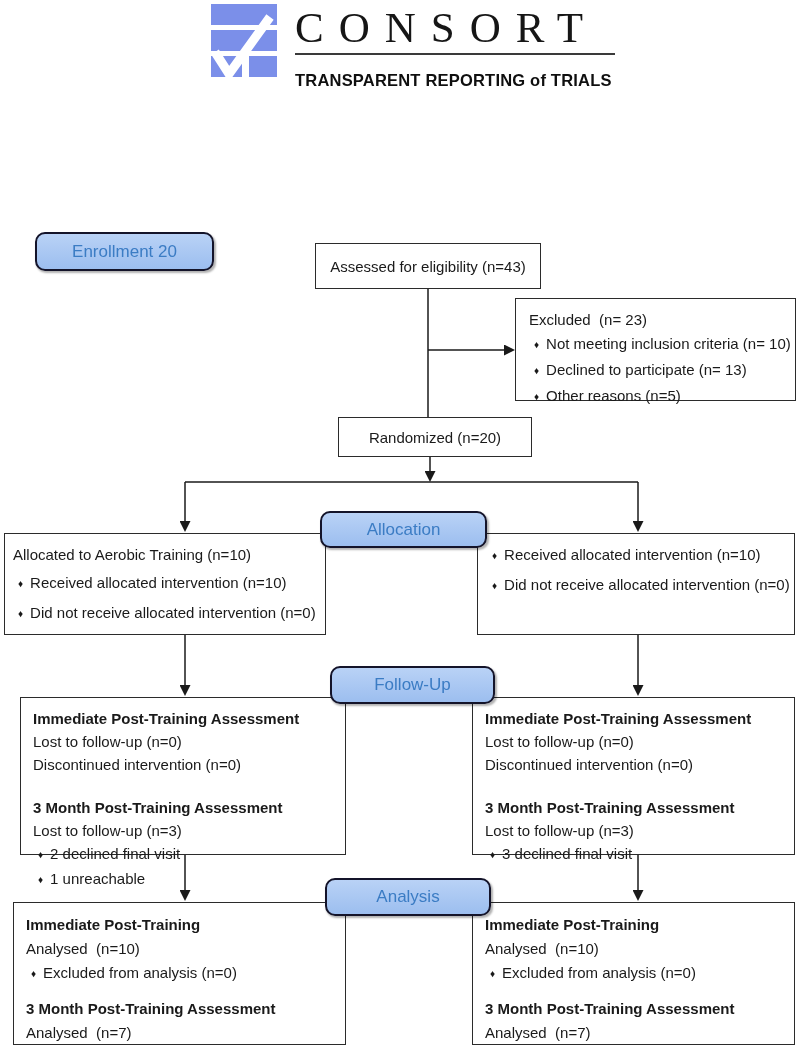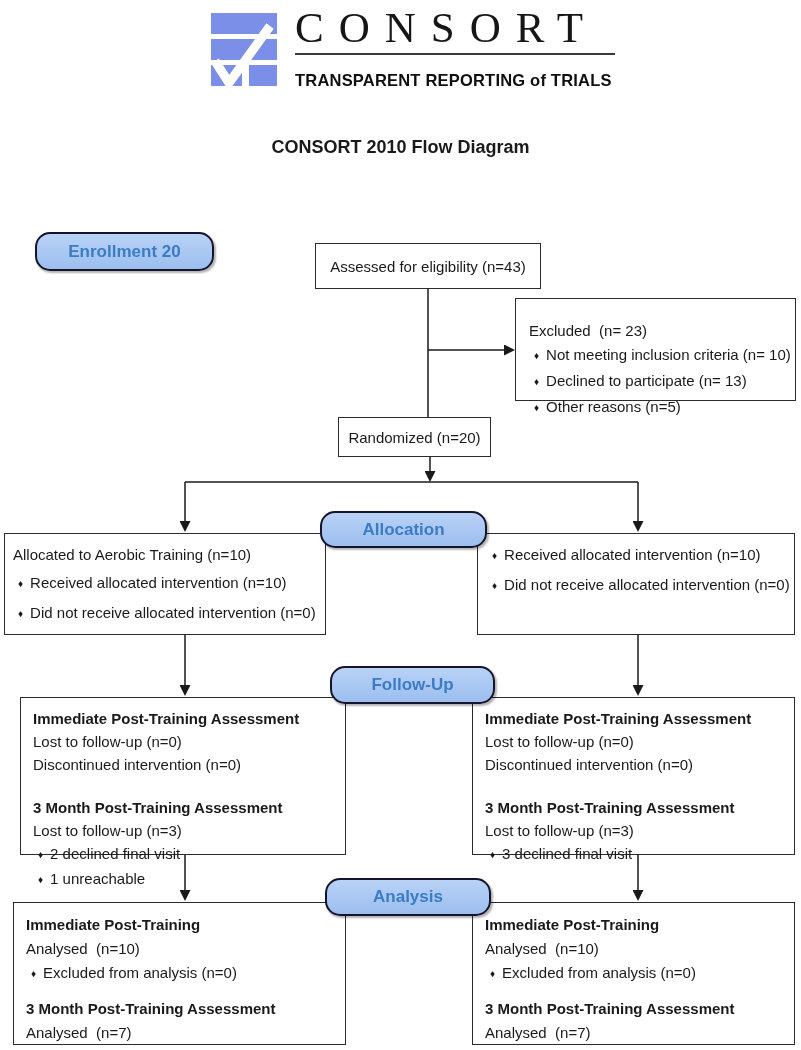--- a/index.html
+++ b/index.html
@@ -8,7 +8,7 @@
     font-family:"Liberation Sans", sans-serif;color:#1a1a1a;
   }
   
-  .logo{position:absolute;left:206px;top:3px;display:flex;align-items:flex-end;}
+  .logo{position:absolute;left:206px;top:3px;display:flex;align-items:flex-start;}
   .logo-icon{width:76px;height:78px;}
   .logo-text{margin-left:13px;padding-top:2px;}
   .brand{

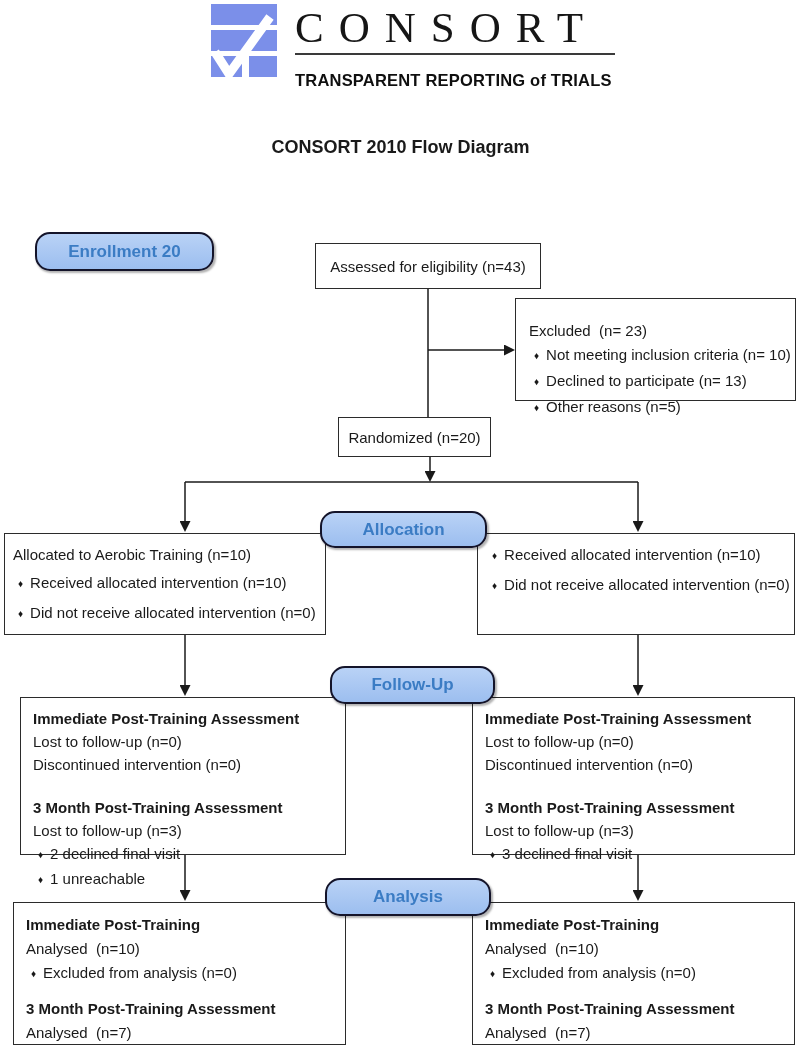--- a/index.html
+++ b/index.html
@@ -95,7 +95,6 @@
     </div>
   </div>
 
-  <div class="fd-title">CONSORT 2010 Flow Diagram</div>
 
   <div class="badge badge-enrollment">Enrollment 20</div>
   <div class="badge badge-allocation">Allocation</div>

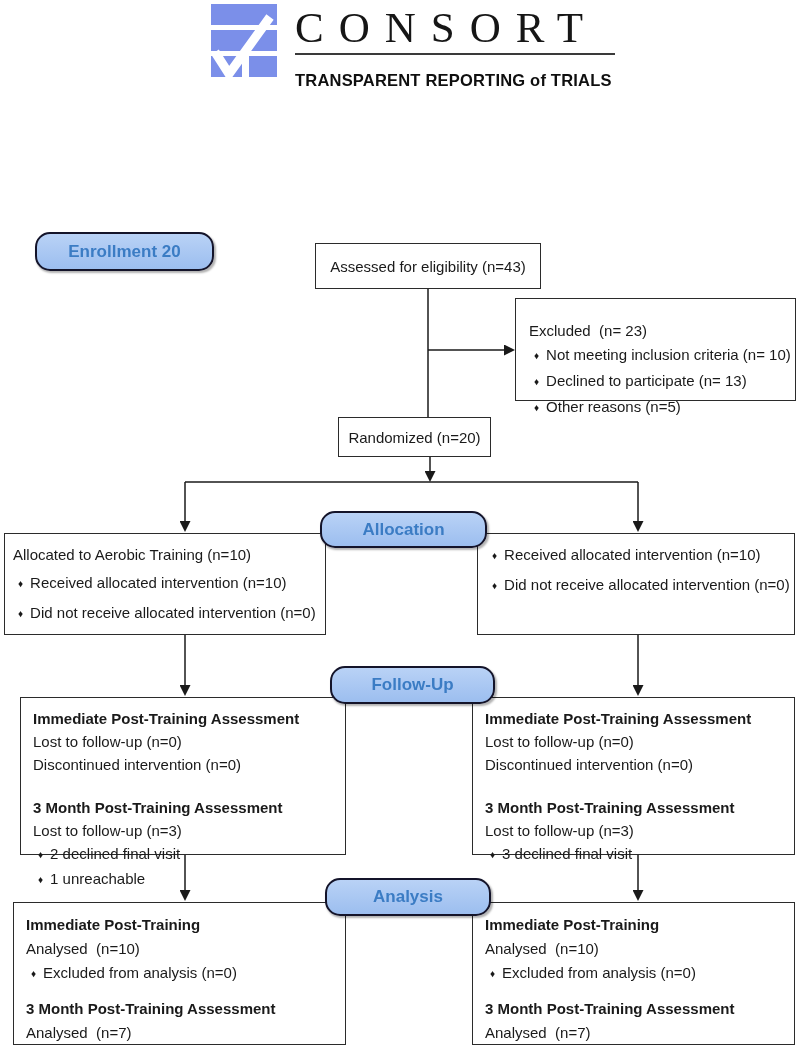--- a/index.html
+++ b/index.html
@@ -23,9 +23,9 @@
   .badge{
     position:absolute;z-index:3;display:flex;align-items:center;justify-content:center;
     background:linear-gradient(#b9d2f6,#9cbeef);
-    border:2px solid #14142a;border-radius:15px;
+    border:2px solid #14142a;border-radius:10px;
     box-shadow:1.5px 2px 2px rgba(0,0,0,0.30);
-    font-weight:bold;font-size:17px;color:#3b7cc4;
+    font-weight:normal;font-size:17px;color:#3b7cc4;
   }
   .badge-enrollment{left:35px;top:232px;width:175px;height:35px;}
   .badge-allocation{left:320px;top:511px;width:163px;height:33px;}

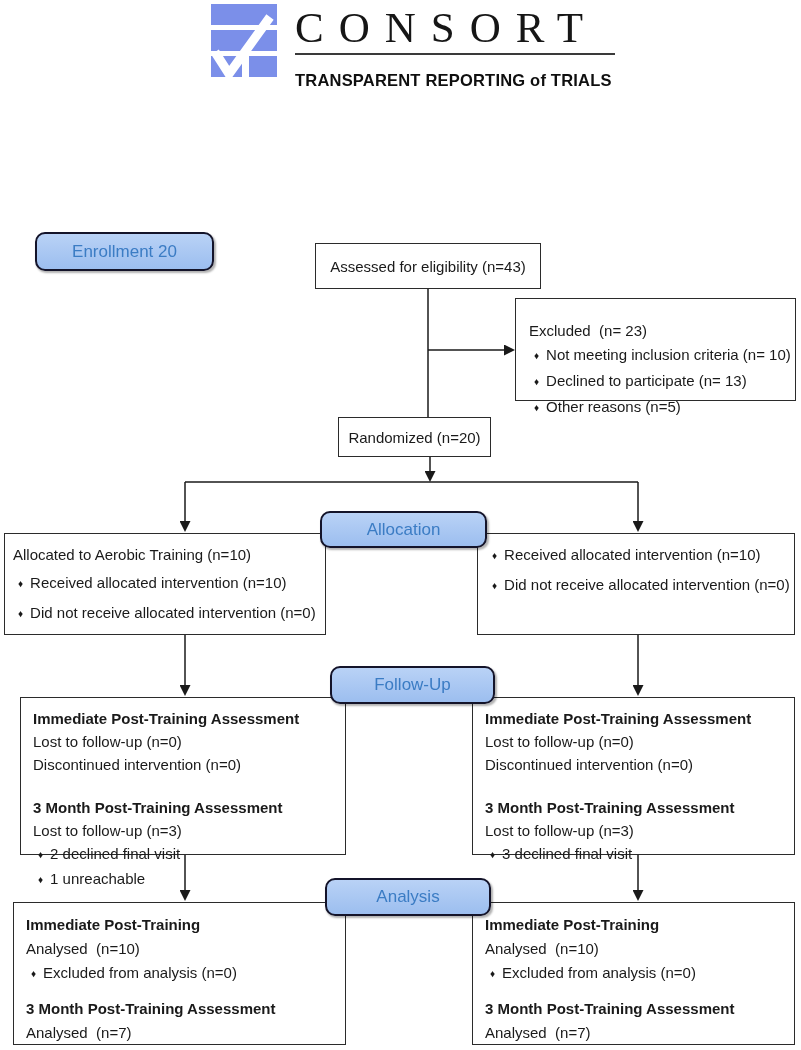--- a/index.html
+++ b/index.html
@@ -38,7 +38,7 @@
   }
   .box.center{display:flex;align-items:center;justify-content:center;}
   .box-assessed{left:315px;top:243px;width:226px;height:46px;}
-  .box-excluded{left:515px;top:298px;width:281px;height:103px;padding:20px 0 0 13px;line-height:24px;}
+  .box-excluded{left:515px;top:298px;width:281px;height:103px;padding:9px 0 0 13px;line-height:24px;}
   .box-randomized{left:338px;top:417px;width:153px;height:40px;}
   .box-alloc-l{left:4px;top:533px;width:322px;height:102px;padding:7px 0 0 8px;line-height:28px;}
   .box-alloc-r{left:477px;top:533px;width:318px;height:102px;padding:7px 0 0 9px;line-height:28px;}

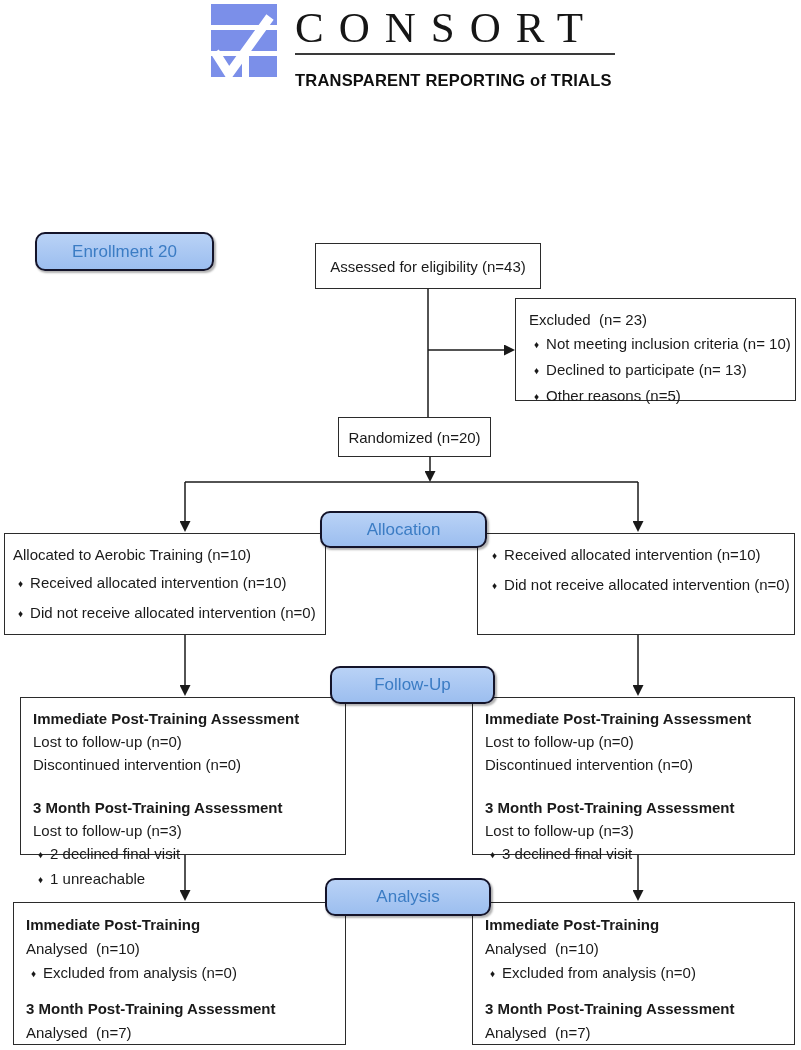--- a/index.html
+++ b/index.html
@@ -39,7 +39,7 @@
   .box.center{display:flex;align-items:center;justify-content:center;}
   .box-assessed{left:315px;top:243px;width:226px;height:46px;}
   .box-excluded{left:515px;top:298px;width:281px;height:103px;padding:9px 0 0 13px;line-height:24px;}
-  .box-randomized{left:338px;top:417px;width:153px;height:40px;}
+  .box-randomized{left:338px;top:417px;width:194px;height:40px;}
   .box-alloc-l{left:4px;top:533px;width:322px;height:102px;padding:7px 0 0 8px;line-height:28px;}
   .box-alloc-r{left:477px;top:533px;width:318px;height:102px;padding:7px 0 0 9px;line-height:28px;}
   .box-fu-l{left:20px;top:697px;width:326px;height:158px;padding:9px 0 0 12px;line-height:23px;}

